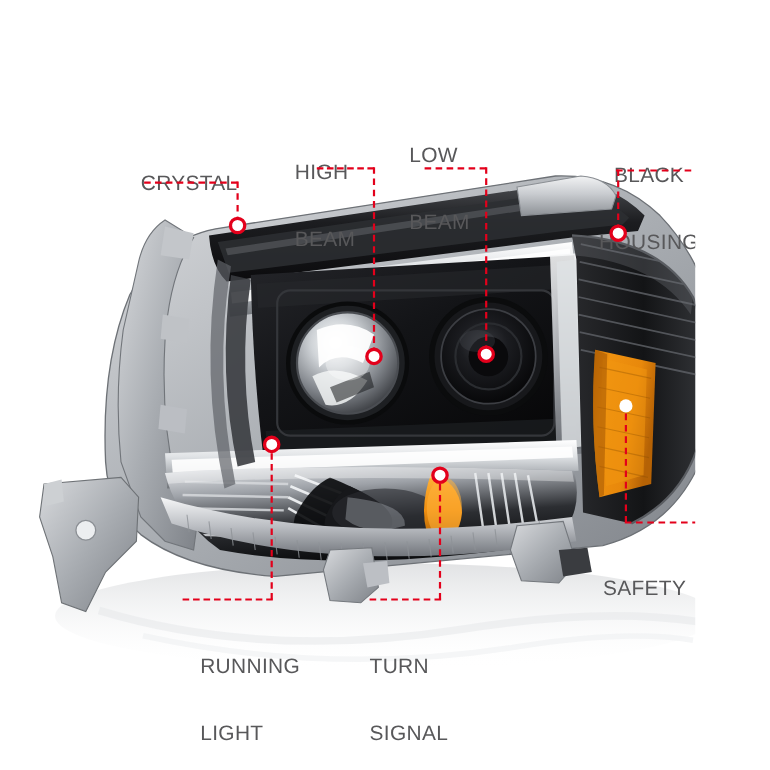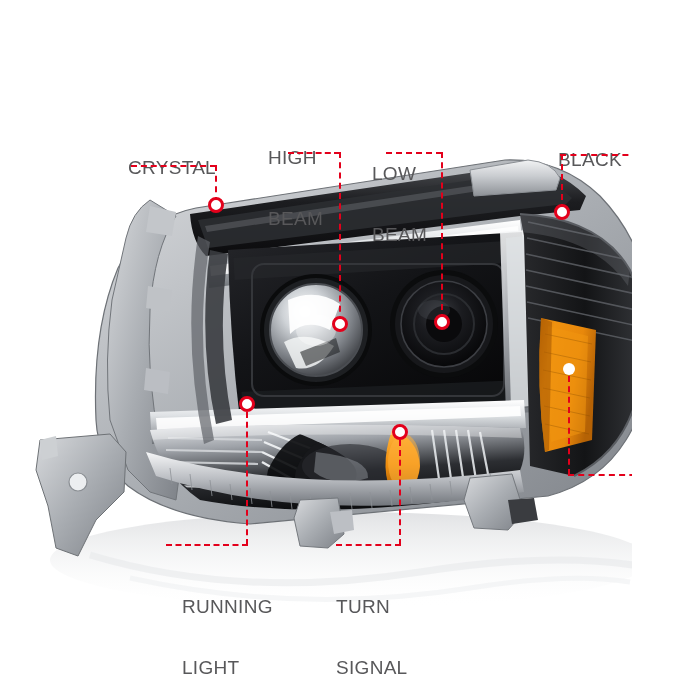--- a/index.html
+++ b/index.html
@@ -340,7 +340,7 @@
 <div class="leader-v" style="left:339px; top:152px; height:170px;"></div>
 <div class="dot ringed" style="left:340px; top:324px;"></div>
 
-<div class="callout-label align-center" style="left:372px; top:124px; width:86px;">
+<div class="callout-label align-center" style="left:372px; top:92px; width:86px;">
   <div>LOW</div>
   <div>BEAM</div>
 </div>

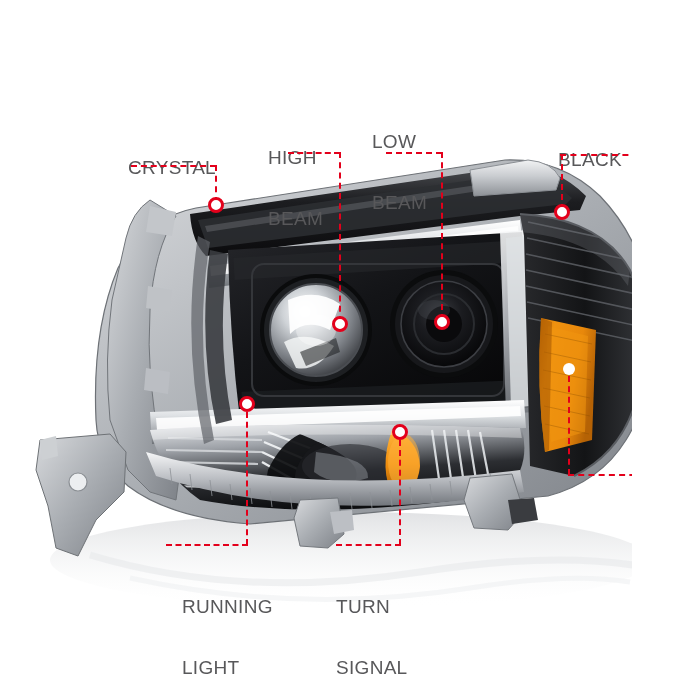--- a/index.html
+++ b/index.html
@@ -350,6 +350,7 @@
 
 <div class="callout-label align-right" style="left:510px; top:110px; width:160px;">
   <div>BLACK</div>
+  <div>HOUSING</div>
 </div>
 <div class="leader-h" style="left:560px; top:154px; width:110px;"></div>
 <div class="leader-v" style="left:561px; top:154px; height:56px;"></div>

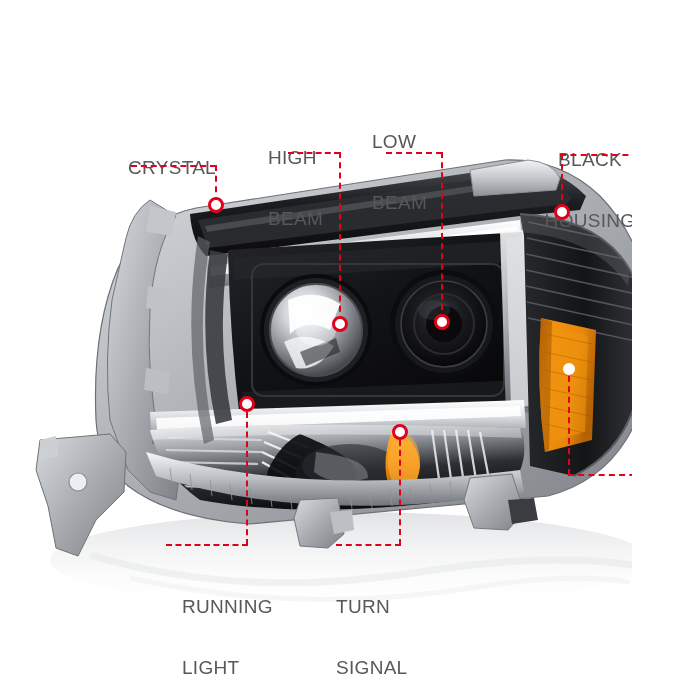--- a/index.html
+++ b/index.html
@@ -360,6 +360,7 @@
 <div class="leader-v" style="left:568px; top:376px; height:99px;"></div>
 <div class="leader-h" style="left:568px; top:474px; width:98px;"></div>
 <div class="callout-label align-right" style="left:506px; top:486px; width:160px;">
+  <div>SAFETY</div>
 </div>
 
 <div class="dot ringed" style="left:247px; top:404px;"></div>

